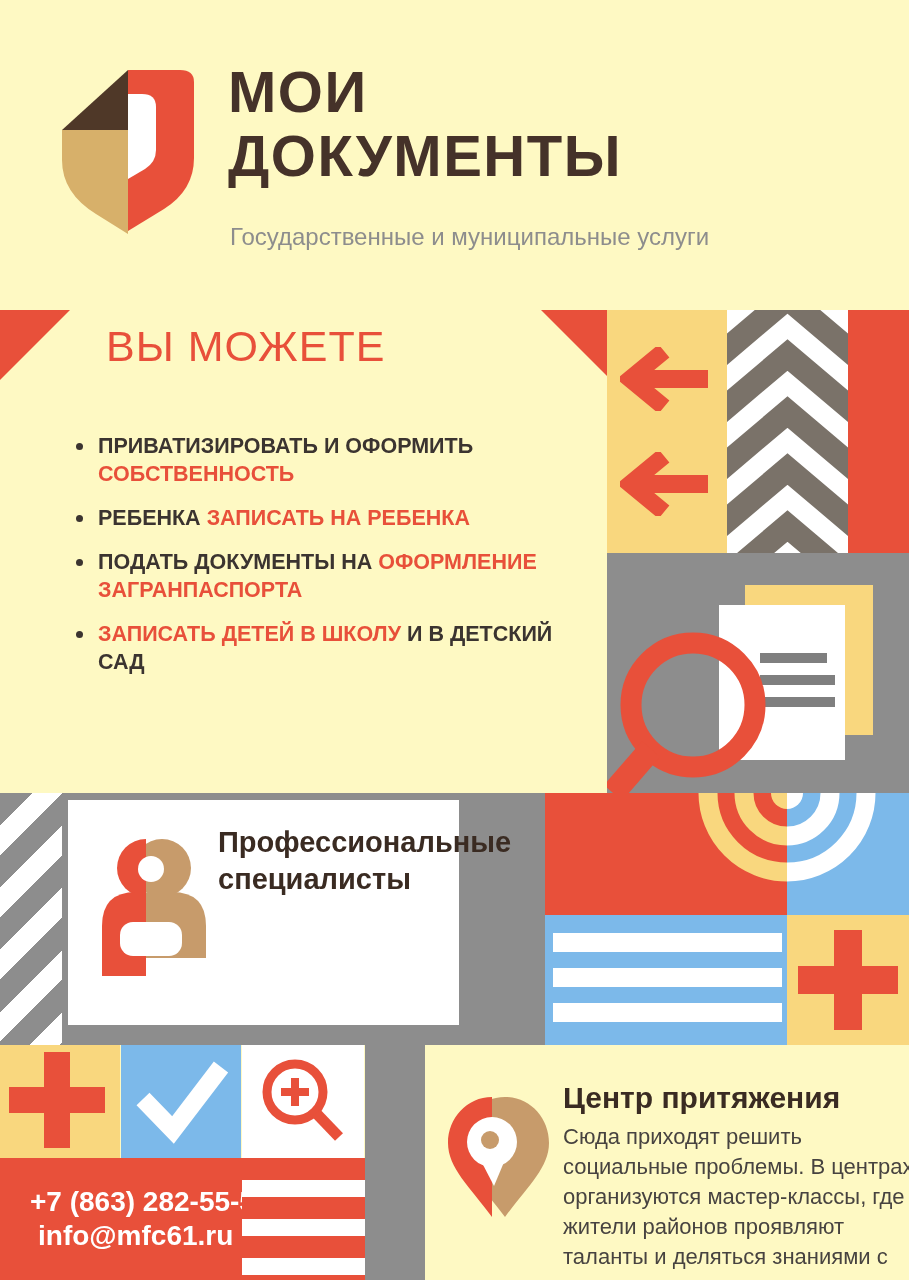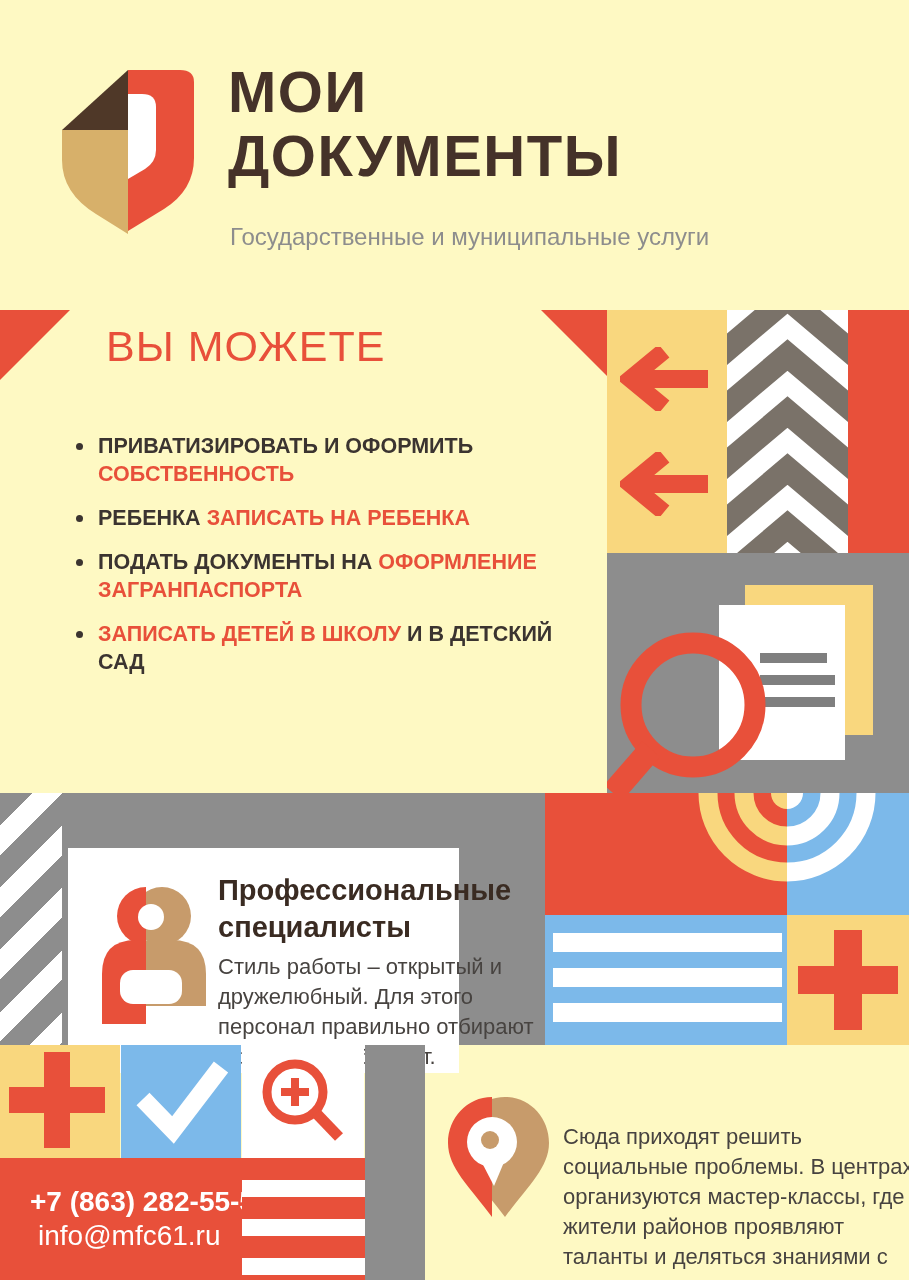--- a/index.html
+++ b/index.html
@@ -43,7 +43,7 @@
   .mid-gray{left:0;top:793px;width:545px;height:252px;background:#8d8d8d;}
   .mid-stripes{left:0;top:793px;width:62px;height:252px;
     background:repeating-linear-gradient(135deg,#8d8d8d 0 23px,#ffffff 23px 44px);}
-  .spec-card{left:68px;top:848px;width:391px;height:225px;background:#ffffff;}
+  .spec-card{left:68px;top:800px;width:391px;height:225px;background:#ffffff;}
   .card-title{position:absolute;left:150px;top:24px;width:300px;font-size:29px;
     line-height:37px;font-weight:700;color:#3a2b22;}
   .card-body{position:absolute;left:150px;top:104px;width:318px;font-size:22px;

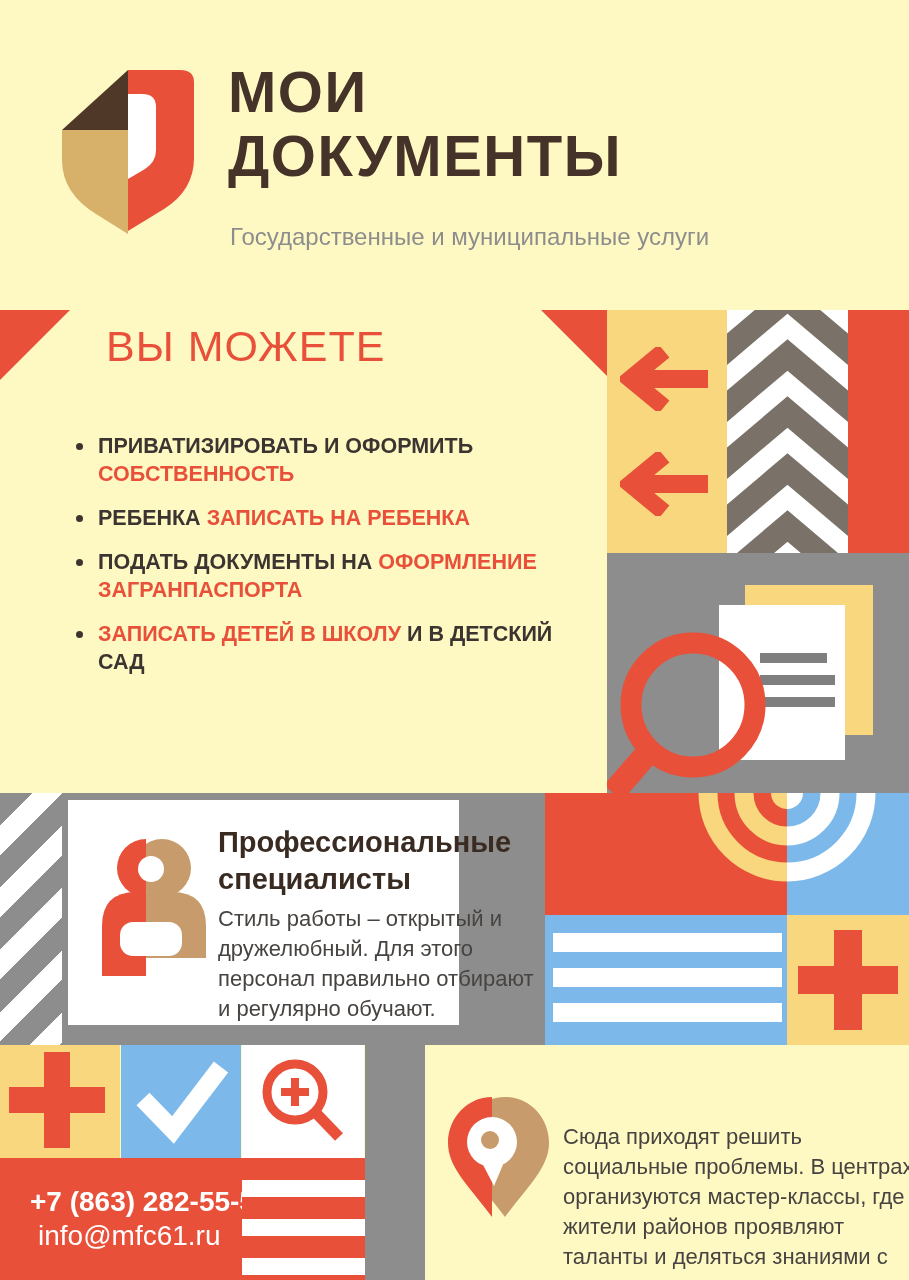--- a/index.html
+++ b/index.html
@@ -146,7 +146,6 @@
       <rect x="24" y="84" width="62" height="34" rx="13" fill="#ffffff"></rect>
     </svg>
     <div class="card-title">Профессиональные специалисты</div>
-    <div class="card-body">Стиль работы – открытый и дружелюбный. Для этого персонал правильно отбирают и регулярно обучают.</div>
   </div>
 
   <div class="tile" style="left:545px;top:793px;width:364px;height:252px;">

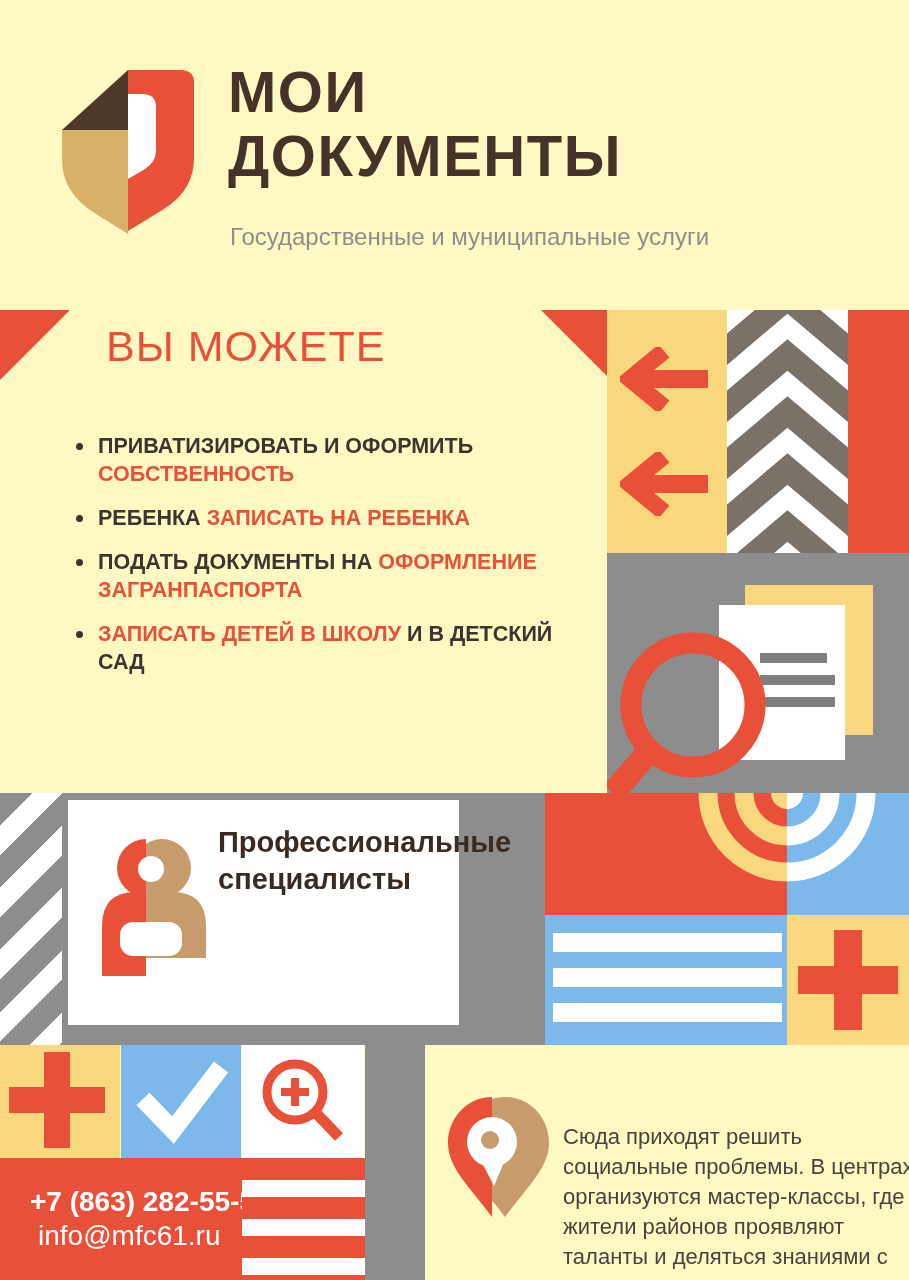--- a/index.html
+++ b/index.html
@@ -223,6 +223,7 @@
     <polygon points="38,64 66,62 53,93" fill="#ffffff"></polygon>
     <circle cx="49" cy="47" r="9" fill="#c79b6b"></circle>
   </svg>
+  <div class="abs attr-title">Центр притяжения</div>
   <div class="abs attr-body">Сюда приходят решить социальные проблемы. В центрах организуются мастер-классы, где жители районов проявляют таланты и деляться знаниями с другими.</div>
 
 </div>

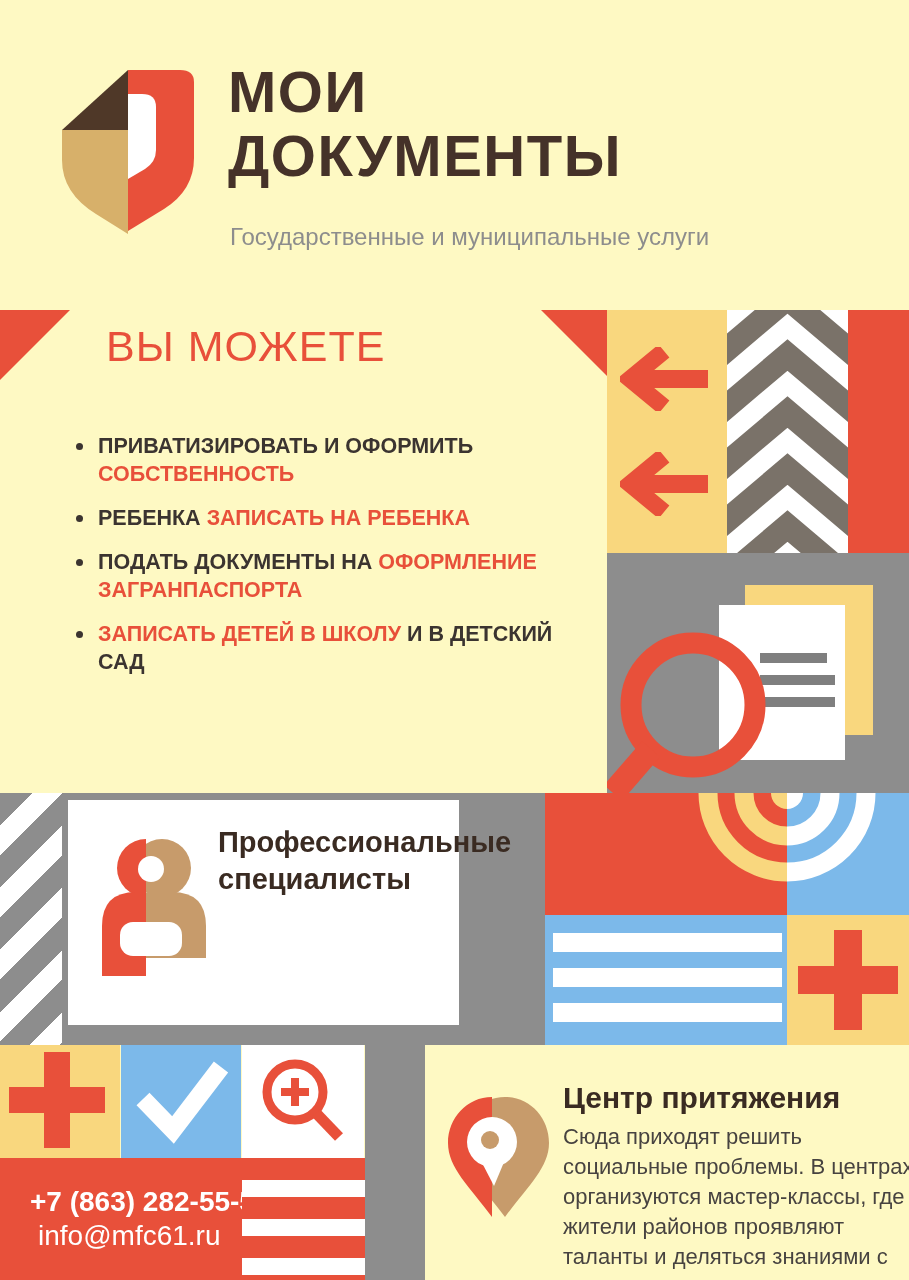--- a/index.html
+++ b/index.html
@@ -55,7 +55,7 @@
   .contact-stripes{left:242px;top:1158px;width:123px;height:122px;
     background:repeating-linear-gradient(180deg,#e8503a 0 22px,#ffffff 22px 39px);}
   .contact-phone{position:absolute;left:30px;top:28px;font-size:28px;font-weight:700;color:#ffffff;}
-  .contact-email{position:absolute;left:38px;top:62px;font-size:28px;font-weight:400;color:#ffffff;}
+  .contact-email{position:absolute;left:38px;top:62px;font-size:28px;font-weight:700;color:#ffffff;}
   .attr-title{left:563px;top:1081px;font-size:30px;font-weight:700;color:#3a2b22;}
   .attr-body{left:563px;top:1122px;width:360px;font-size:22px;line-height:30px;color:#474340;}
 </style>

